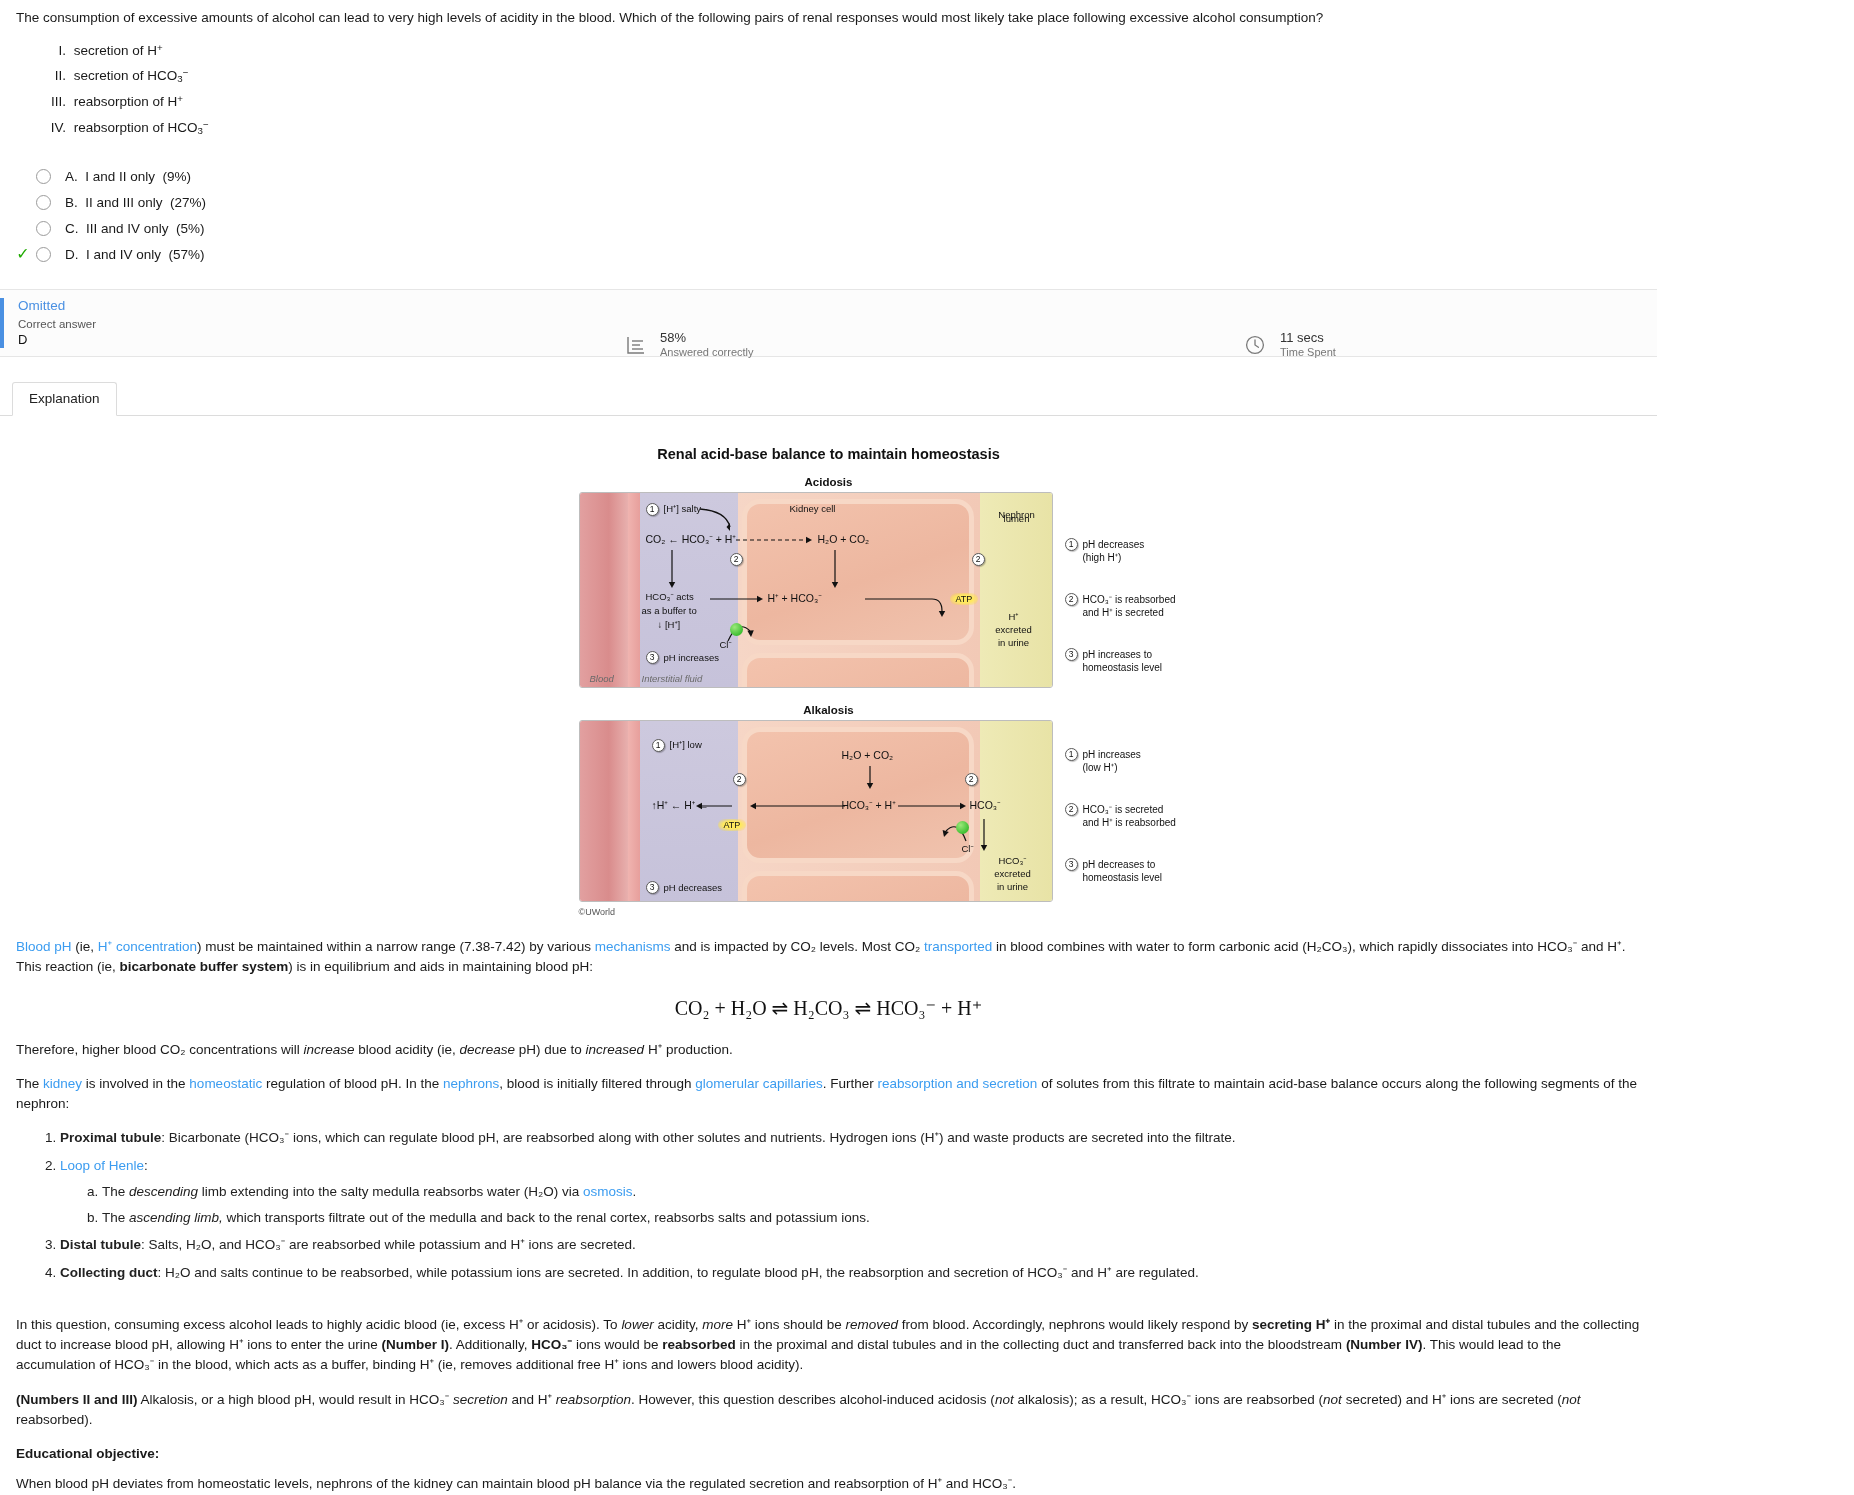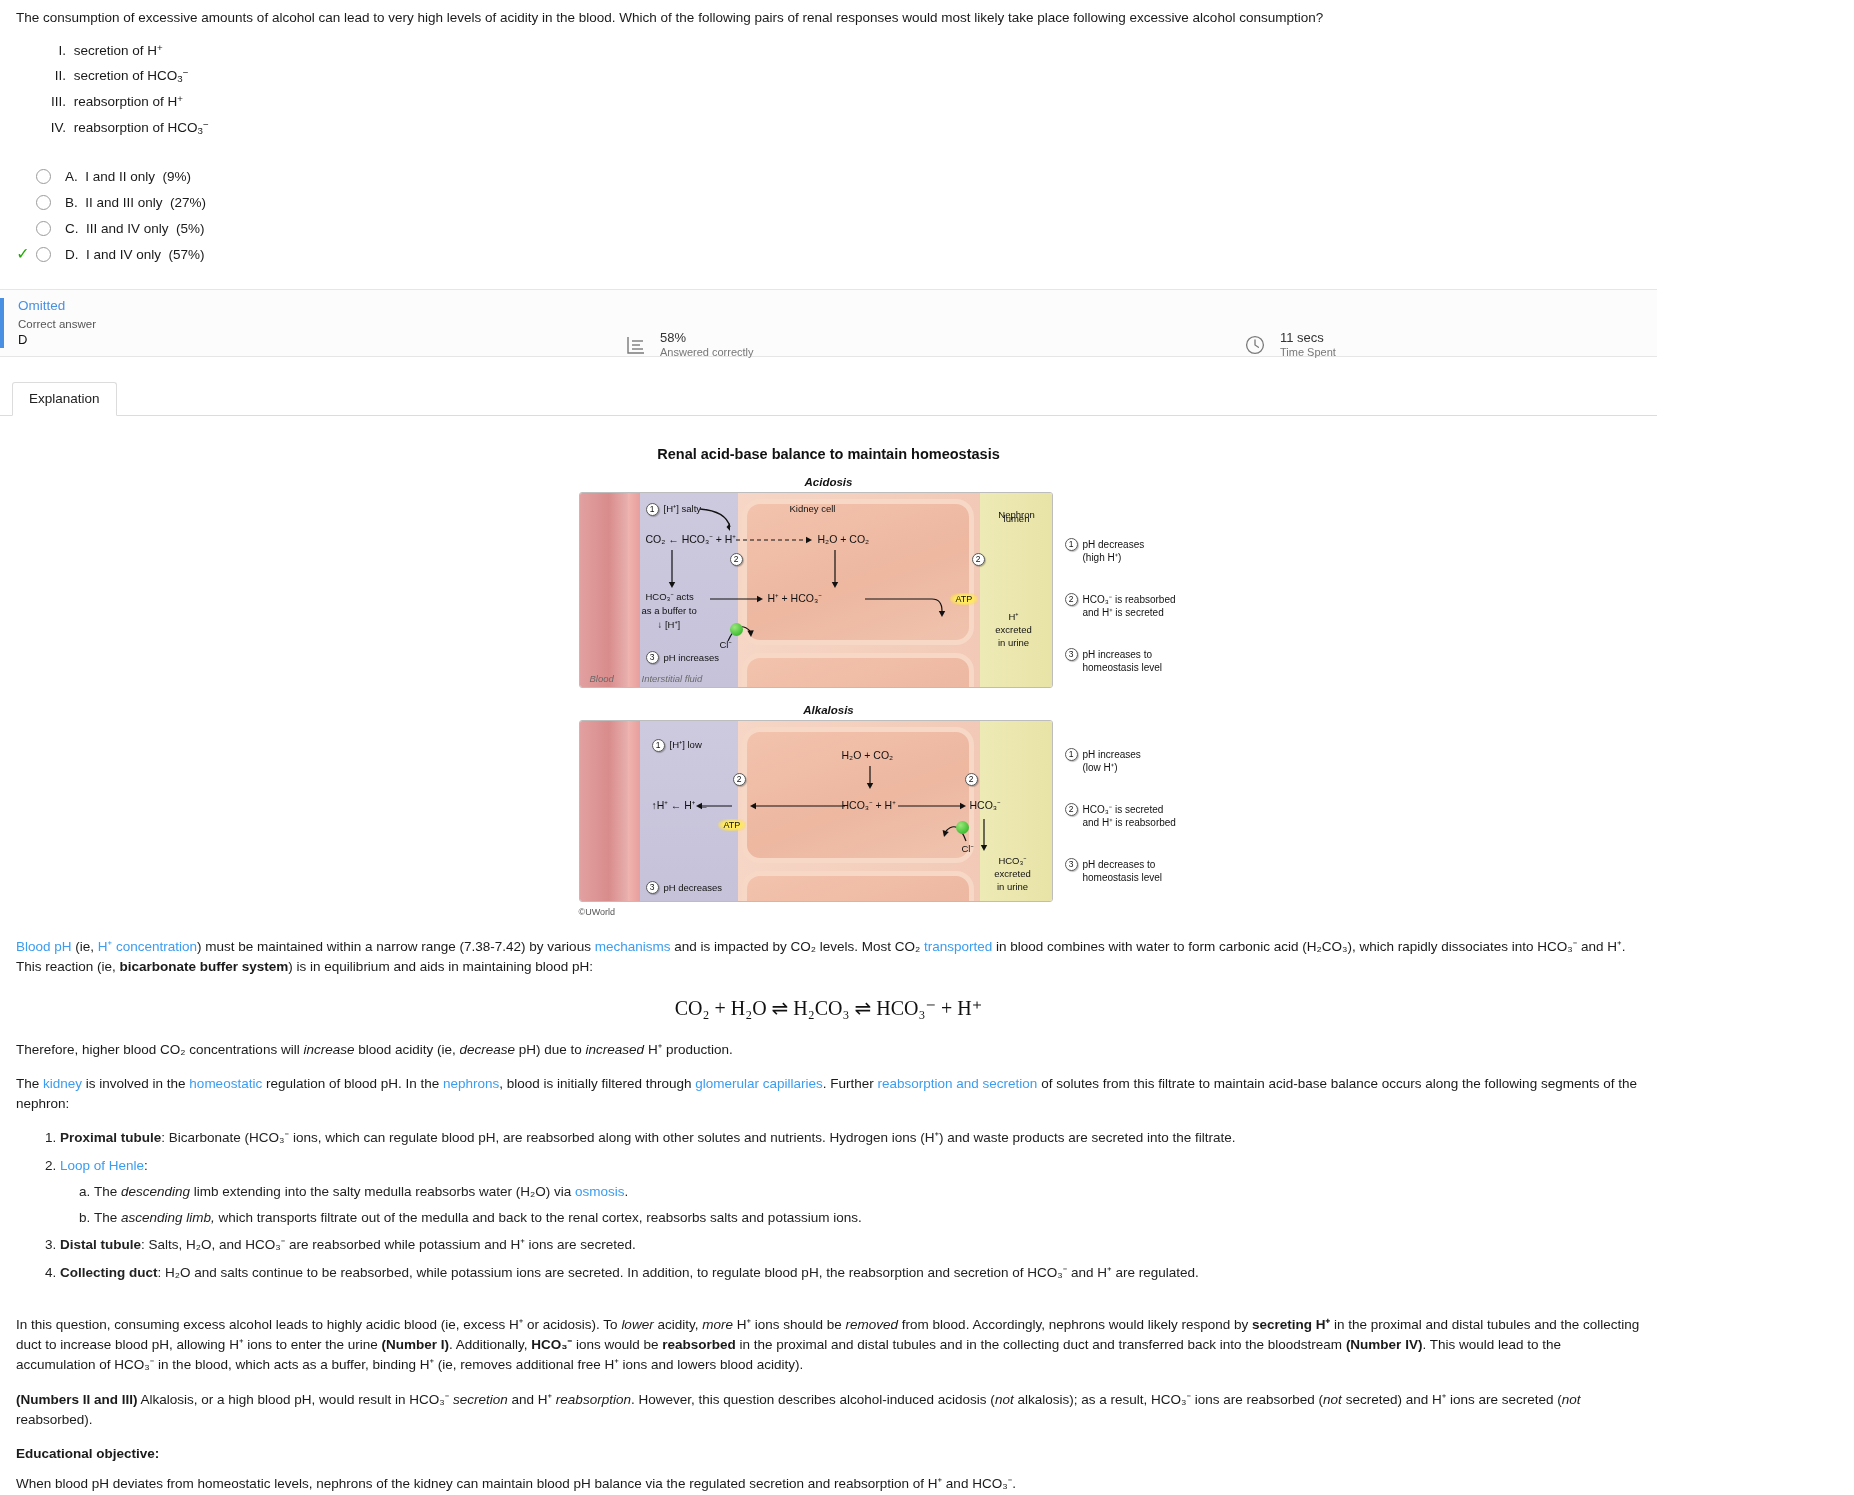--- a/index.html
+++ b/index.html
@@ -108,7 +108,6 @@
     font-size: 11.5px;
     color: #111;
     margin-bottom: 4px;
-    font-style: italic;
   }
 
   .panel {

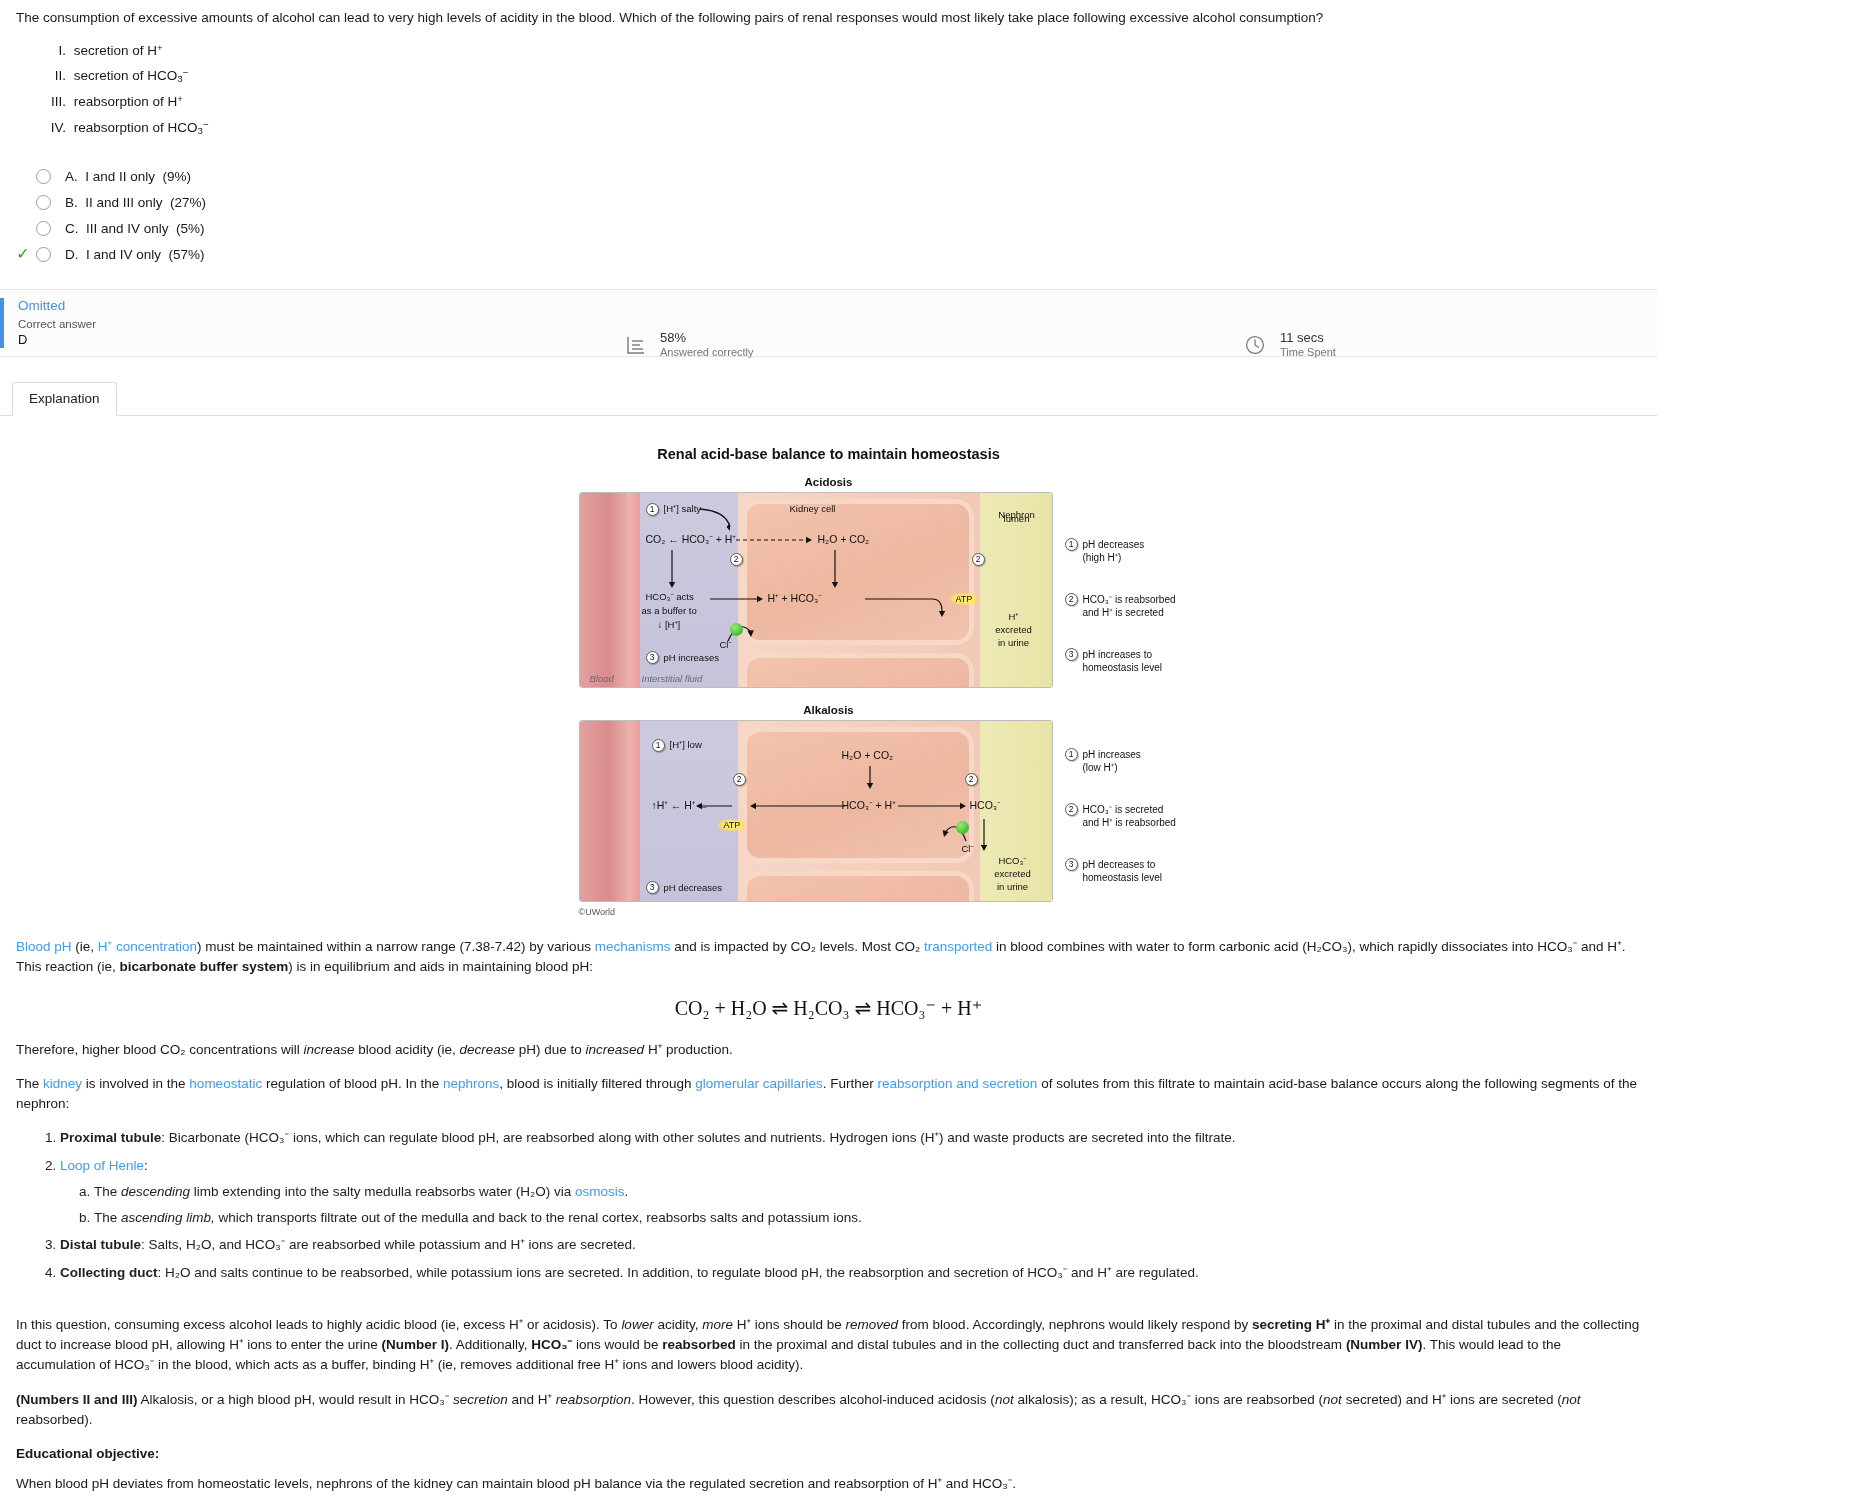--- a/index.html
+++ b/index.html
@@ -201,7 +201,7 @@
   ol.seg { margin: 8px 0 8px 0; padding-left: 44px; font-size:13.5px; }
   ol.seg > li { margin: 7px 0; line-height: 1.5; }
   ol.sub { list-style: lower-alpha; padding-left: 30px; margin: 6px 0; }
-  ol.sub > li { margin: 6px 4px; }
+  ol.sub > li { margin: 6px 12px; }
   .gap { height: 10px; }
 </style>
 </head>

